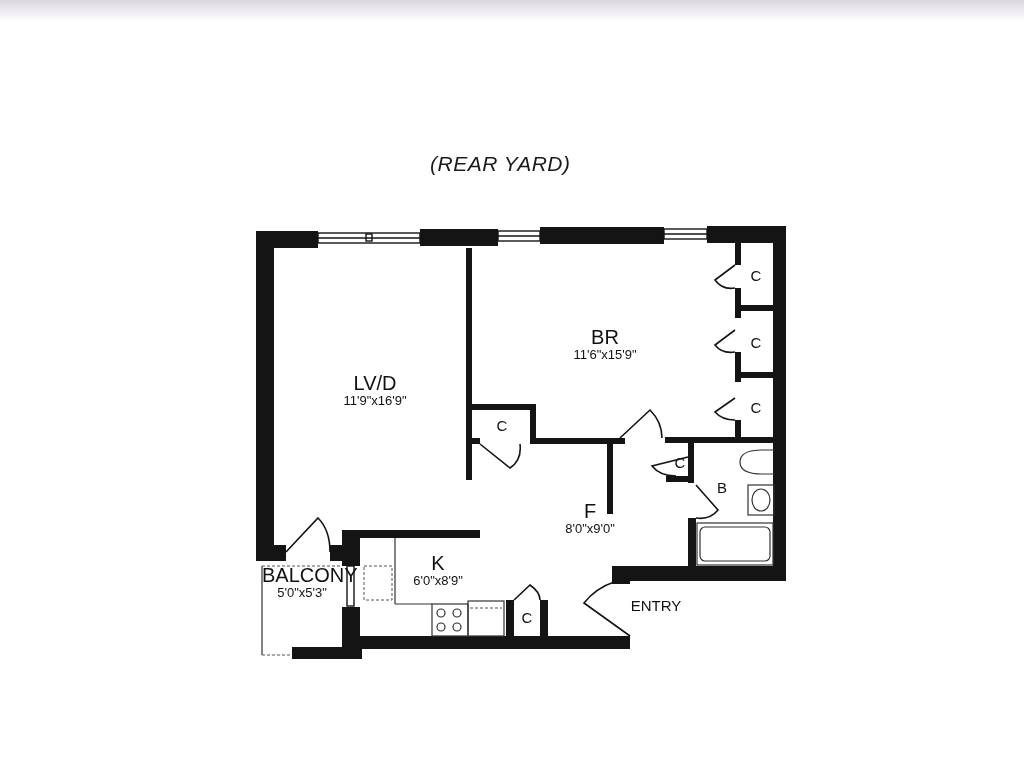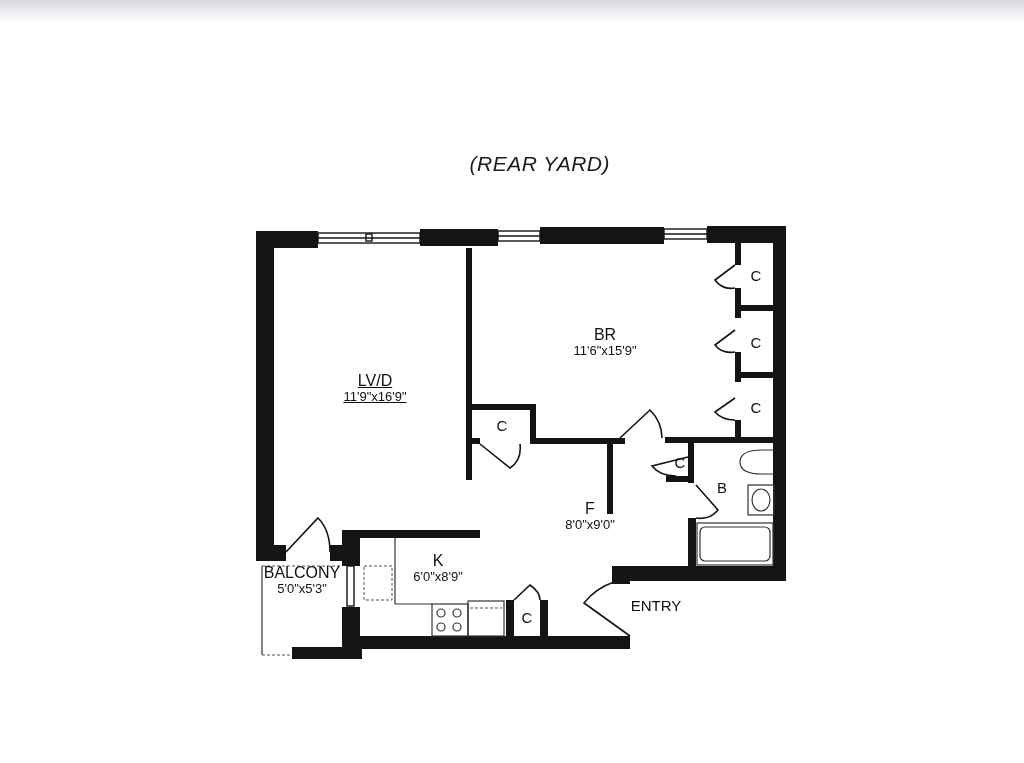--- a/index.html
+++ b/index.html
@@ -13,7 +13,7 @@
       background: linear-gradient(to bottom, #d9d6de 0%, #ece9ef 45%, #ffffff 100%);
     }
     .plan-title {
-      position: absolute; left: 430px; top: 152px; width: 180px; text-align: right;
+      position: absolute; left: 430px; top: 152px; width: 180px; text-align: left;
       font-size: 21px; font-style: italic; color: #1a1a1a; letter-spacing: 0.5px;
     }
     svg.plan { position: absolute; left: 0; top: 0; }

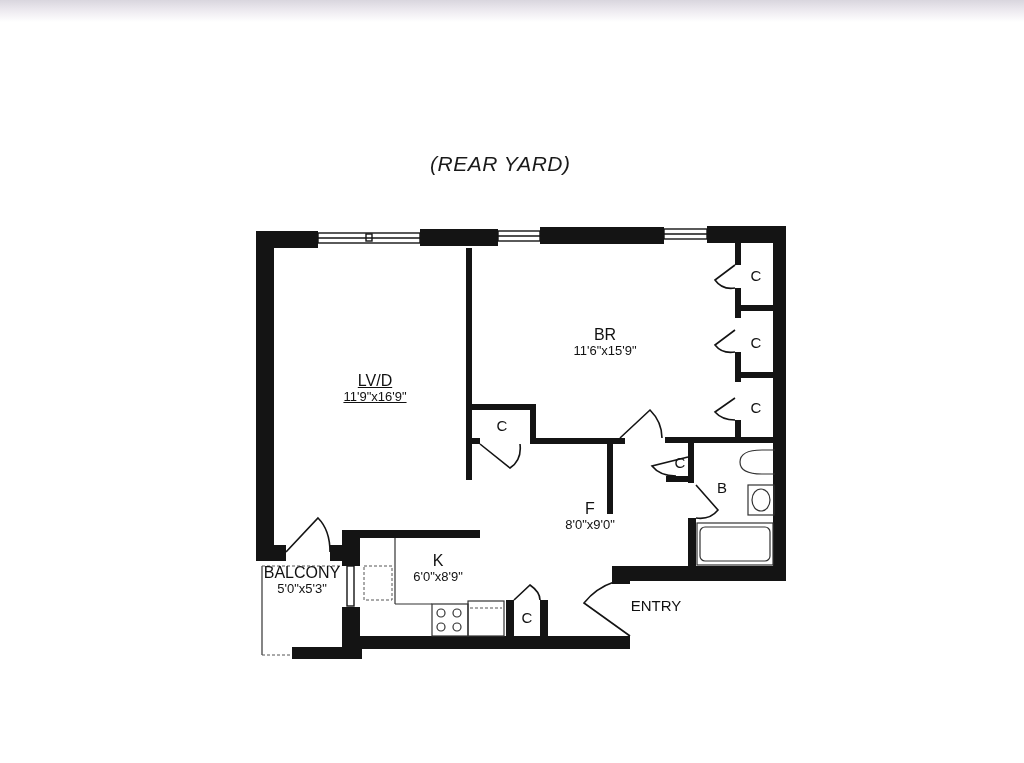--- a/index.html
+++ b/index.html
@@ -26,7 +26,7 @@
       position: absolute; color: #111; text-align: center; line-height: 1.1;
       font-family: "Liberation Sans Narrow", "Liberation Sans", sans-serif;
     }
-    .lbl .name { font-size: 16px; display: block; }
+    .lbl .name { font-size: 20px; display: block; }
     .lbl .dim { font-size: 13px; display: block; }
     .lbl.small { font-size: 15px; }
   </style>

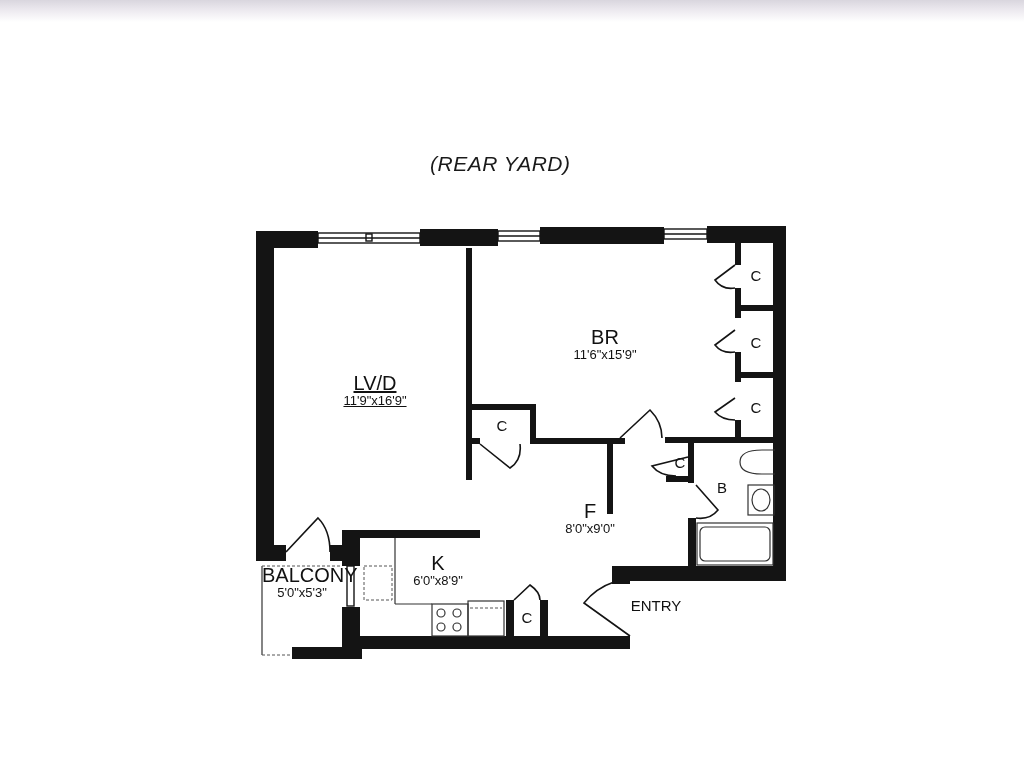--- a/index.html
+++ b/index.html
@@ -148,7 +148,7 @@
   </g>
 </svg>
 
-<div class="lbl" style="left:320px; top:372px; width:110px;text-decoration:underline;">
+<div class="lbl" style="left:320px; top:372px; width:110px;">
   <span class="name">LV/D</span>
   <span class="dim">11'9"x16'9"</span>
 </div>

